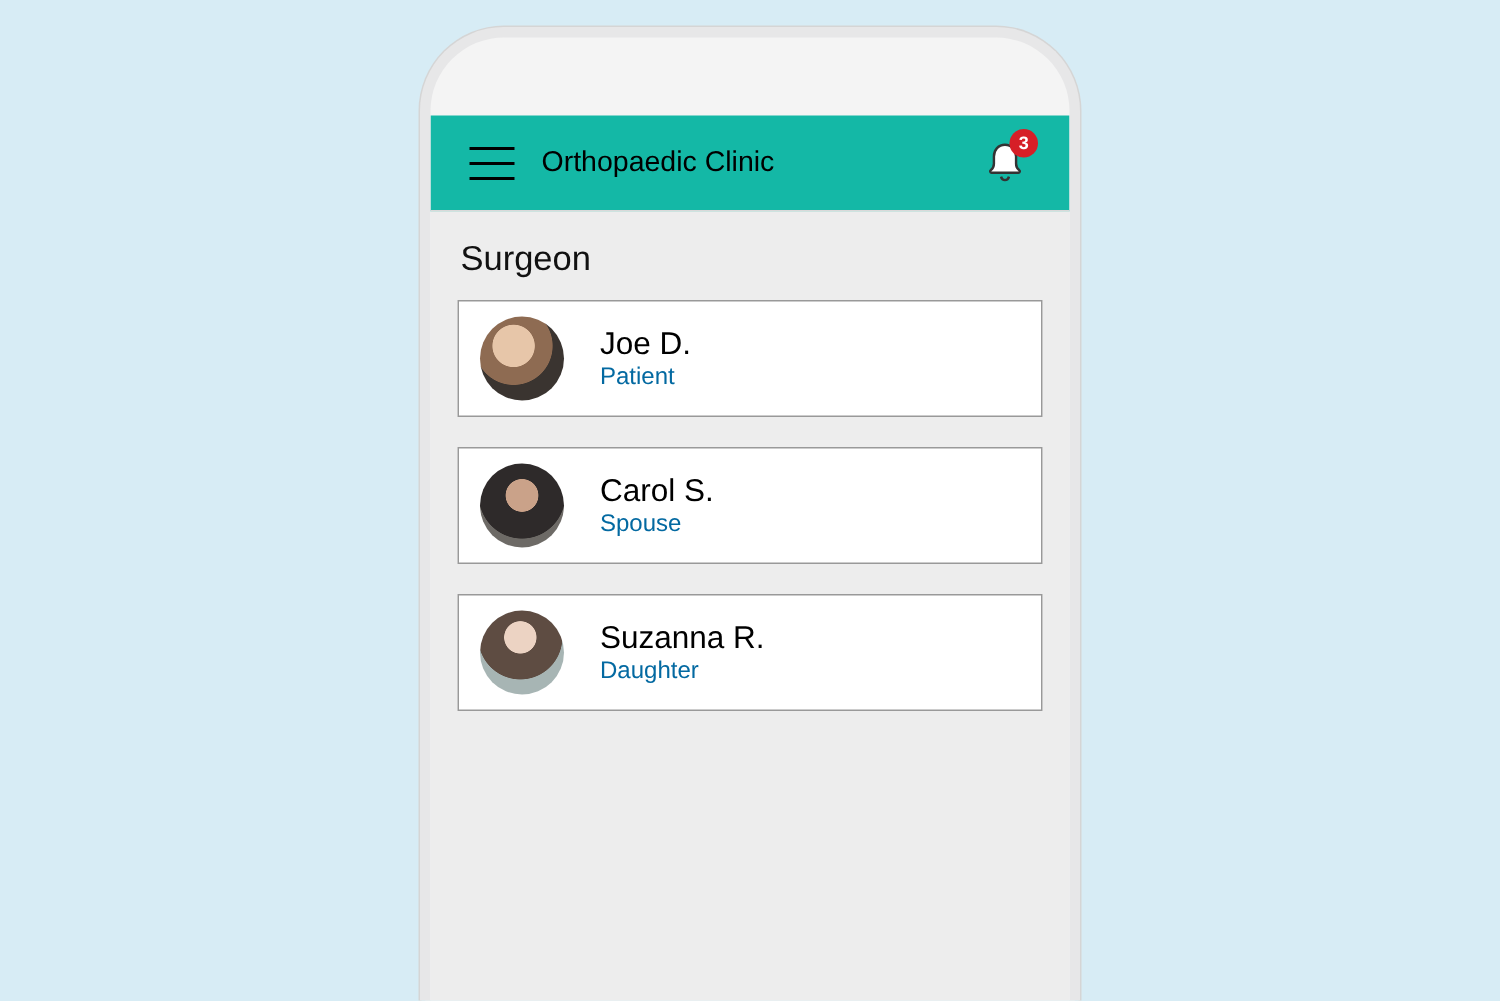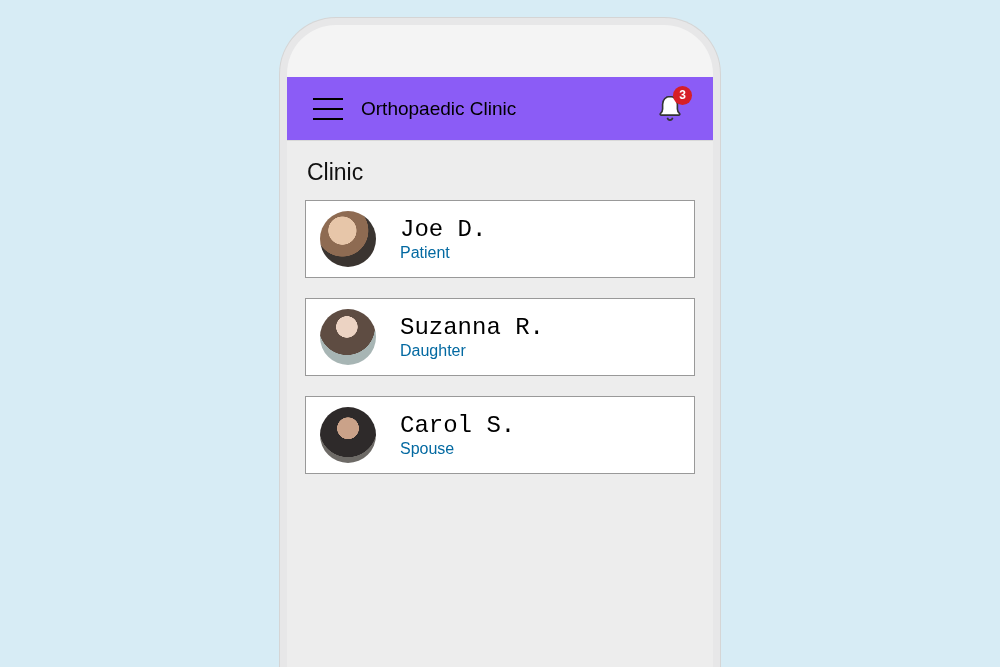--- a/index.html
+++ b/index.html
@@ -32,7 +32,7 @@
       padding: 0 26px;
       height: 64px;
       margin-top: 52px;
-      background: #8b5cf6;
+      background: #14b8a6;
       border-bottom: 1px solid #d9d9d9;
     }
     .hamburger {

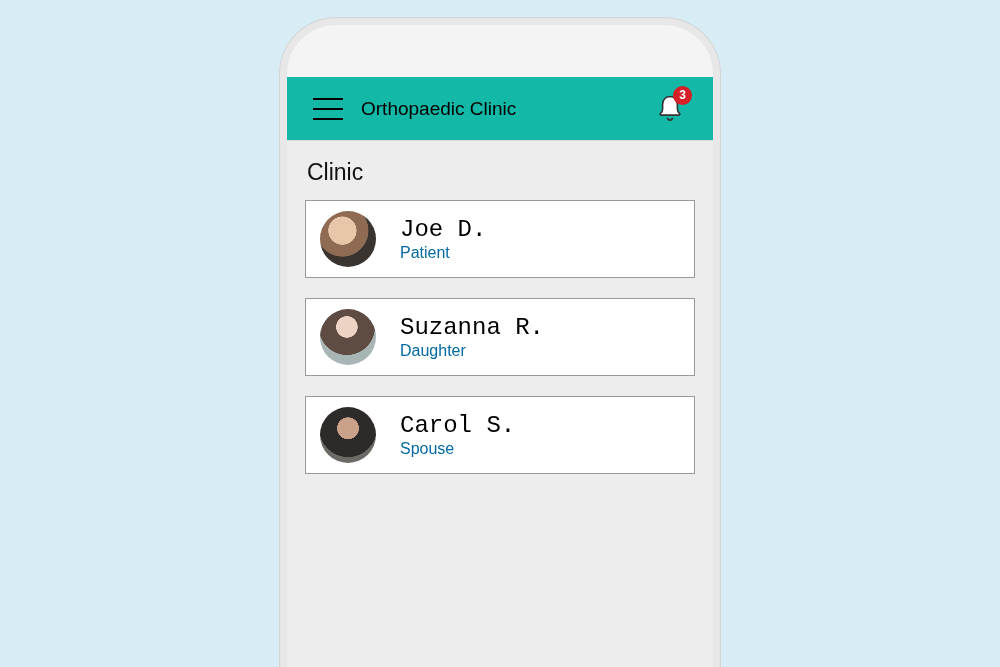--- a/index.html
+++ b/index.html
@@ -149,7 +149,7 @@
   </div>
 
   <div class="content">
-    <div class="section-title">Clinic</div>
+    <div class="section-title">Surgeon</div>
 
     <div class="member-card">
       <div class="avatar joe"></div>

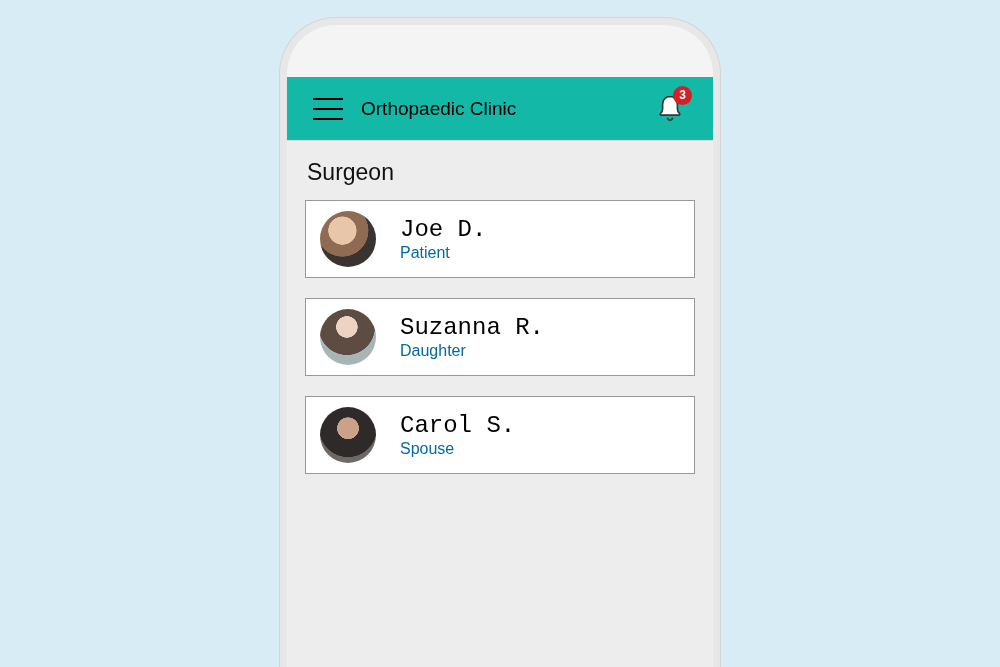--- a/index.html
+++ b/index.html
@@ -116,10 +116,9 @@
     .avatar.carol { background: radial-gradient(circle at 50% 38%, #caa289 0 24%, #2e2a2a 25% 64%, #6d6a66 65% 100%); }
     .avatar.suzanna { background: radial-gradient(circle at 48% 32%, #ecd3c3 0 22%, #5e4c42 23% 58%, #a7b5b4 59% 100%); }
     .member-name {
-      font-size: 24px;
+      font-size: 21px;
       color: #000;
       font-weight: 400;
-      font-family: Liberation Mono, monospace;
     }
     .member-role {
       font-size: 16px;

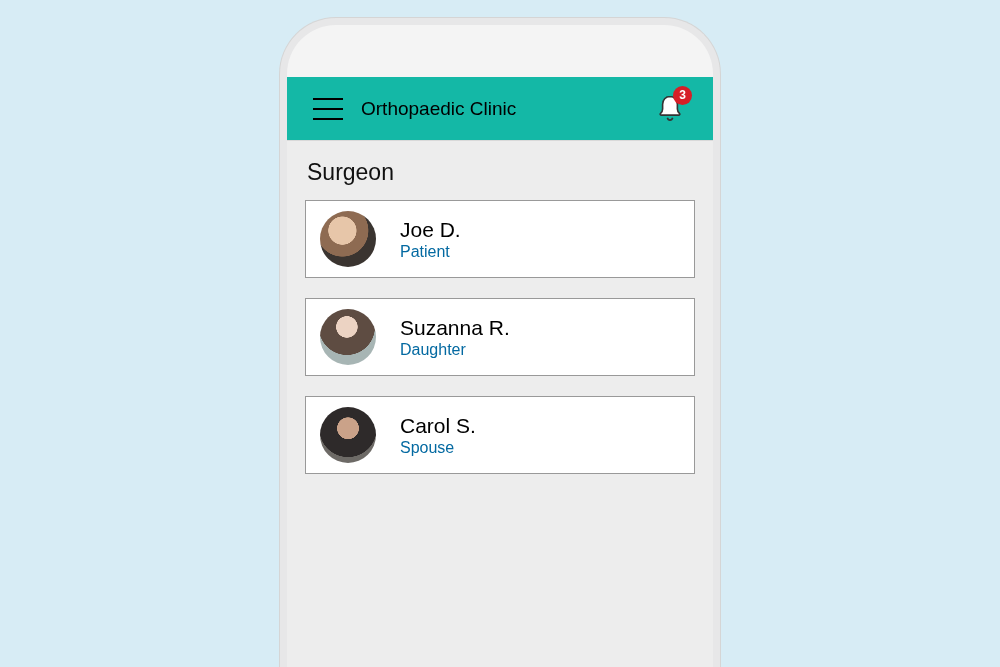--- a/index.html
+++ b/index.html
@@ -160,6 +160,14 @@
 
 
     <div class="member-card">
+      <div class="avatar carol"></div>
+      <div>
+        <div class="member-name">Carol S.</div>
+        <div class="member-role">Spouse</div>
+      </div>
+    </div>
+
+    <div class="member-card">
       <div class="avatar suzanna"></div>
       <div>
         <div class="member-name">Suzanna R.</div>
@@ -167,14 +175,6 @@
       </div>
     </div>
 
-    <div class="member-card">
-      <div class="avatar carol"></div>
-      <div>
-        <div class="member-name">Carol S.</div>
-        <div class="member-role">Spouse</div>
-      </div>
-    </div>
-
   </div>
 </div>
 

